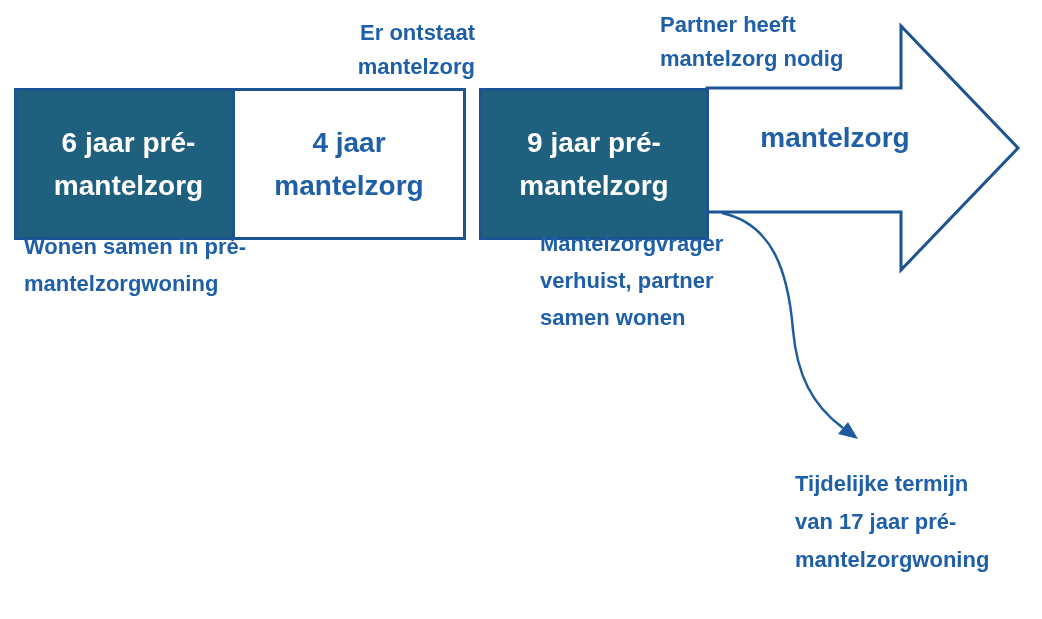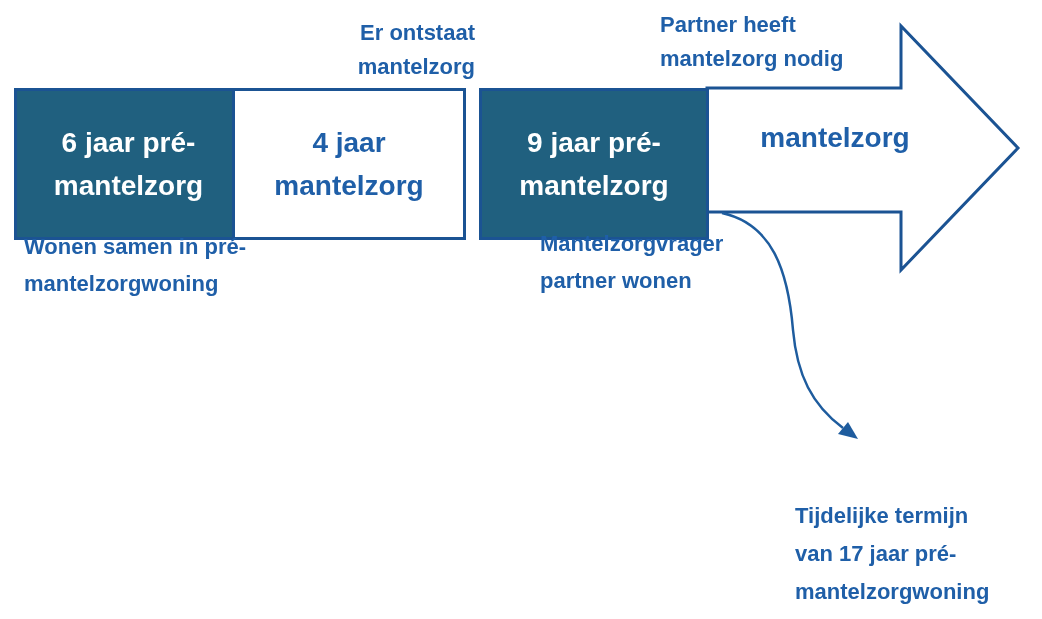--- a/index.html
+++ b/index.html
@@ -104,6 +104,7 @@
 
   <div class="ann ann-bottom-middle">
     <div class="ann-line">Mantelzorgvrager</div>
+    <div class="ann-line">verhuist, partner</div>
     <div class="ann-line">partner wonen</div>
   </div>
 

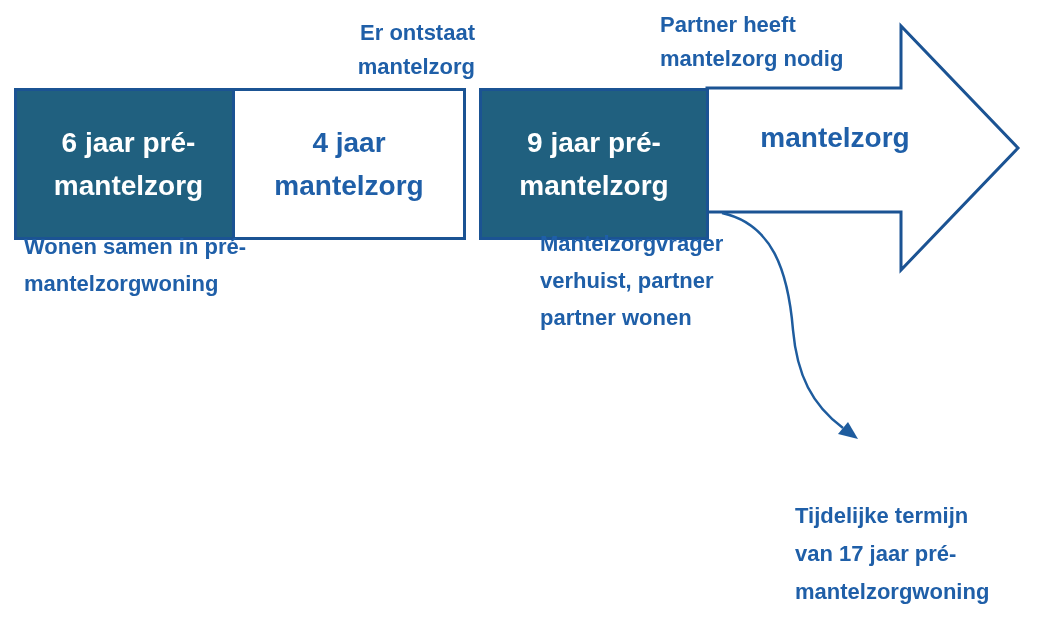--- a/index.html
+++ b/index.html
@@ -105,7 +105,7 @@
   <div class="ann ann-bottom-middle">
     <div class="ann-line">Mantelzorgvrager</div>
     <div class="ann-line">verhuist, partner</div>
-    <div class="ann-line">partner wonen</div>
+    <div class="ann-line">samen wonen</div>
   </div>
 
   <div class="ann ann-callout">

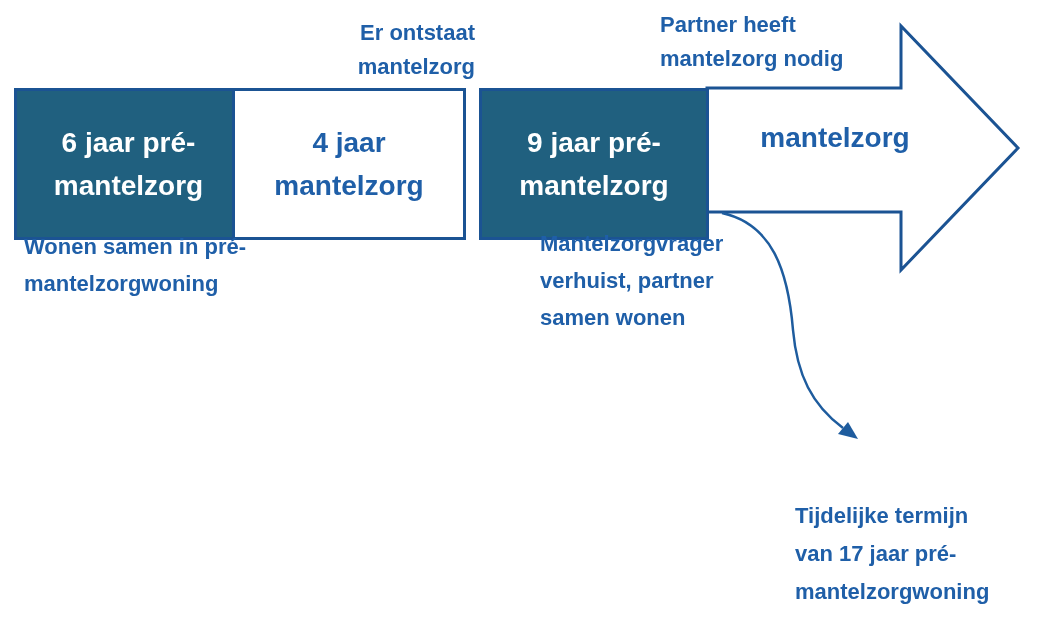--- a/index.html
+++ b/index.html
@@ -57,7 +57,7 @@
   .ann-top-right { left: 660px; top: 8px; line-height: 34px; }
   .ann-bottom-left { left: 24px; top: 228px; line-height: 37px; }
   .ann-bottom-middle { left: 503px; top: 225px; line-height: 37px; margin-left: 37px; }
-  .ann-callout { left: 795px; top: 465px; line-height: 38px; margin-top: 32px; }
+  .ann-callout { left: 795px; top: 465px; line-height: 38px; }
 </style>
 </head>
 <body>

